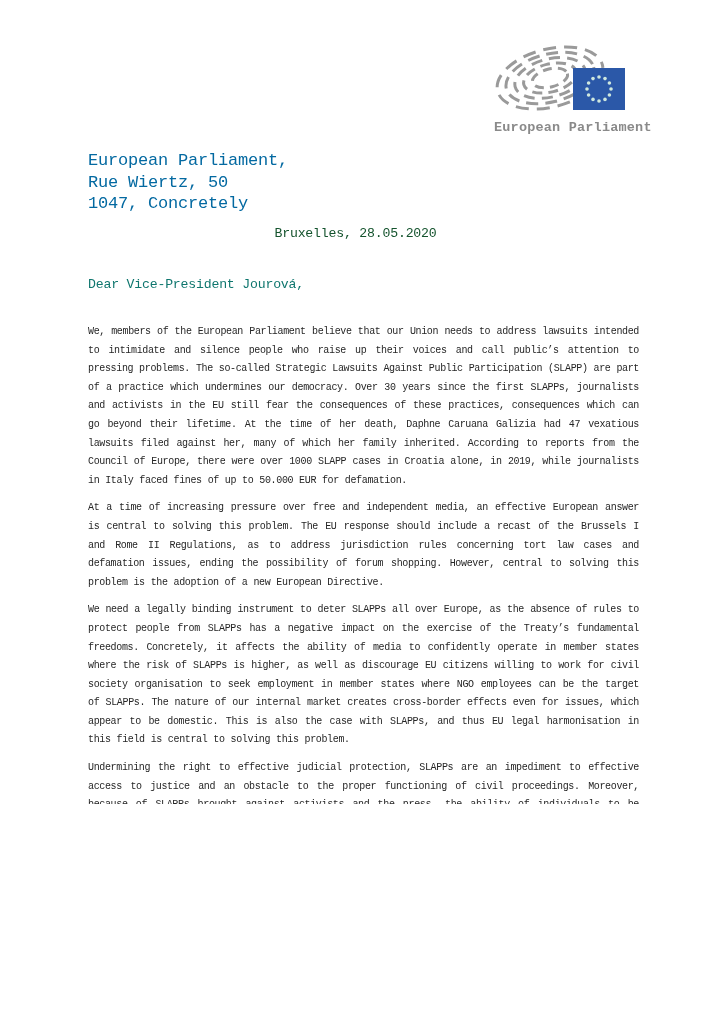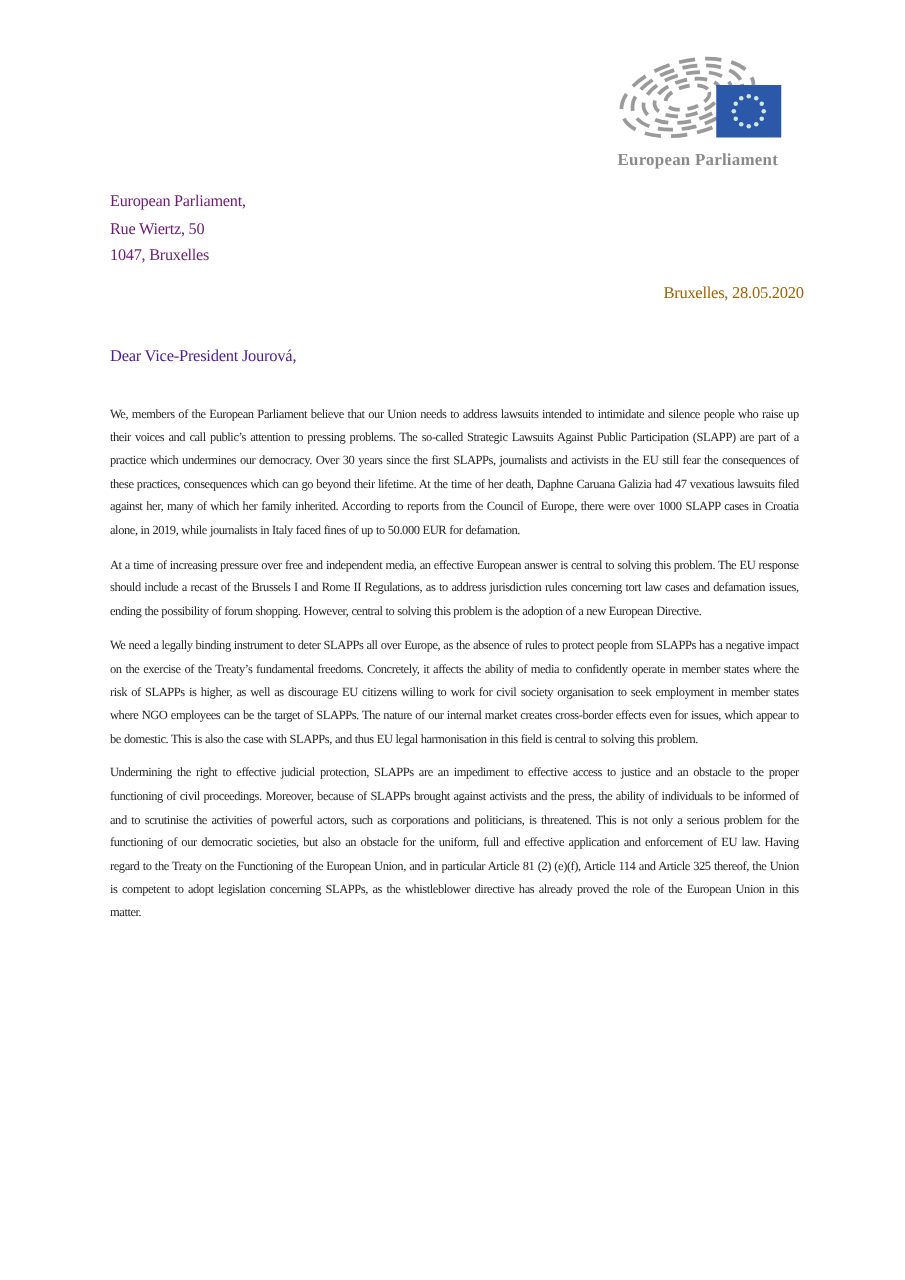--- a/index.html
+++ b/index.html
@@ -8,7 +8,7 @@
     width: 724px;
     height: 804px;
     background: #ffffff;
-    font-family: Liberation Serif, serif;
+    font-family: Liberation Mono, monospace;
     color: #242424;
     overflow: hidden;
   }

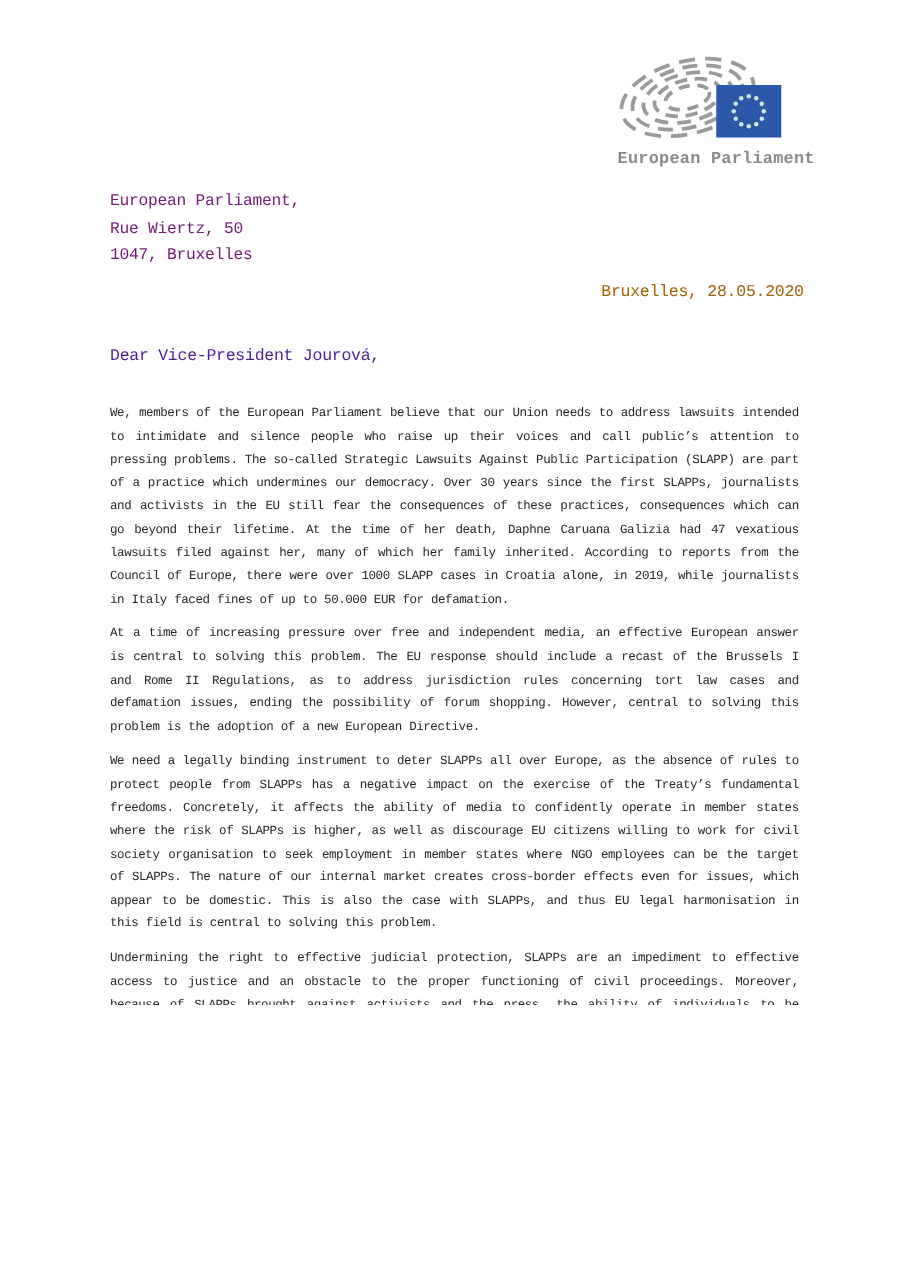--- a/index.html
+++ b/index.html
@@ -35,10 +35,10 @@
     position: absolute;
     left: 88px;
     top: 150px;
-    font-size: 13px;
+    font-size: 17px;
     line-height: 21.5px;
     letter-spacing: -0.2px;
-    color: #701a75;
+    color: #0369a1;
   }
 
   

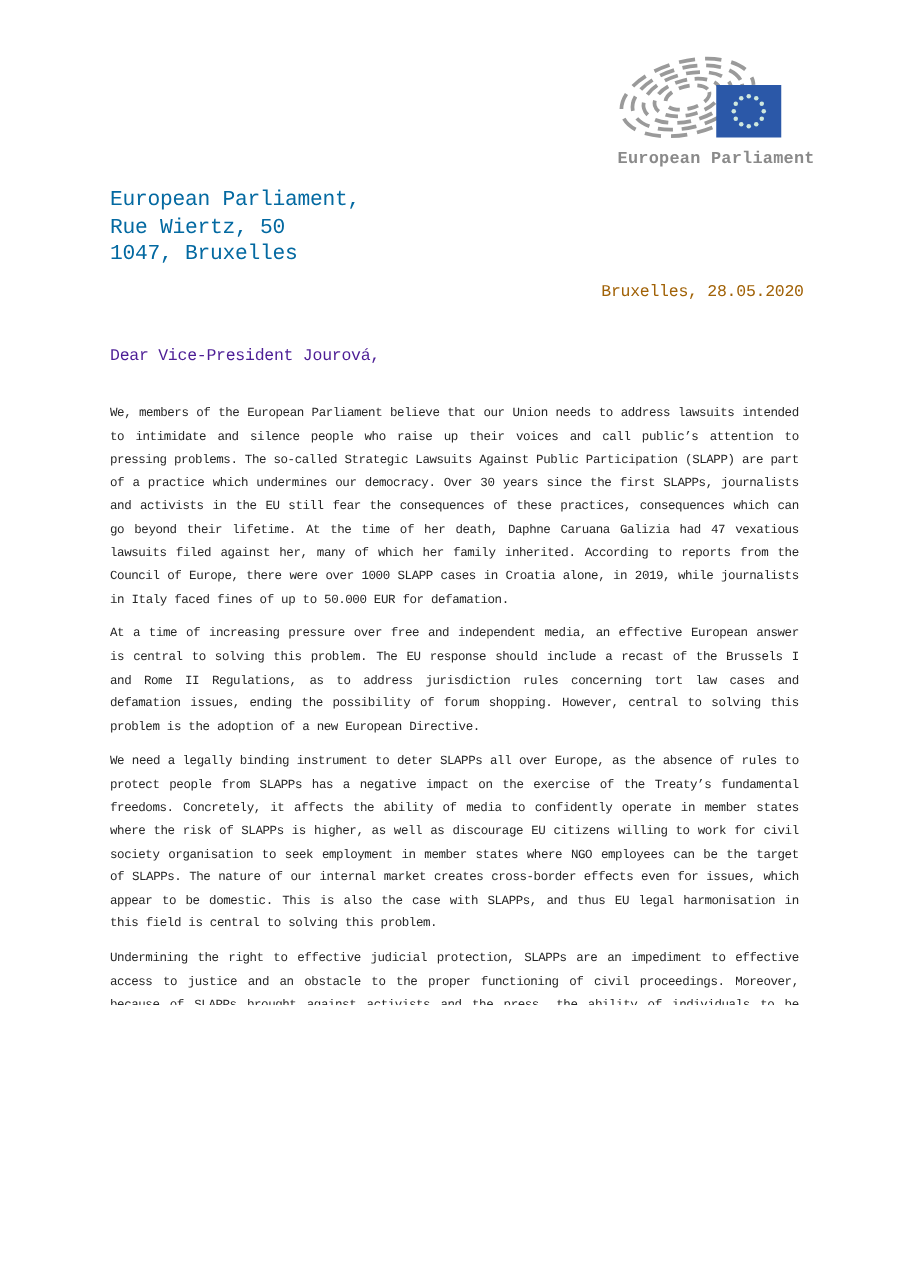--- a/index.html
+++ b/index.html
@@ -120,7 +120,7 @@
   <div class="address">
     <div>European Parliament,</div>
     <div>Rue Wiertz, 50</div>
-    <div>1047, Bruxelles</div>
+    <div>1047, Concretely</div>
   </div>
 
   <div class="date-line">Bruxelles, 28.05.2020</div>

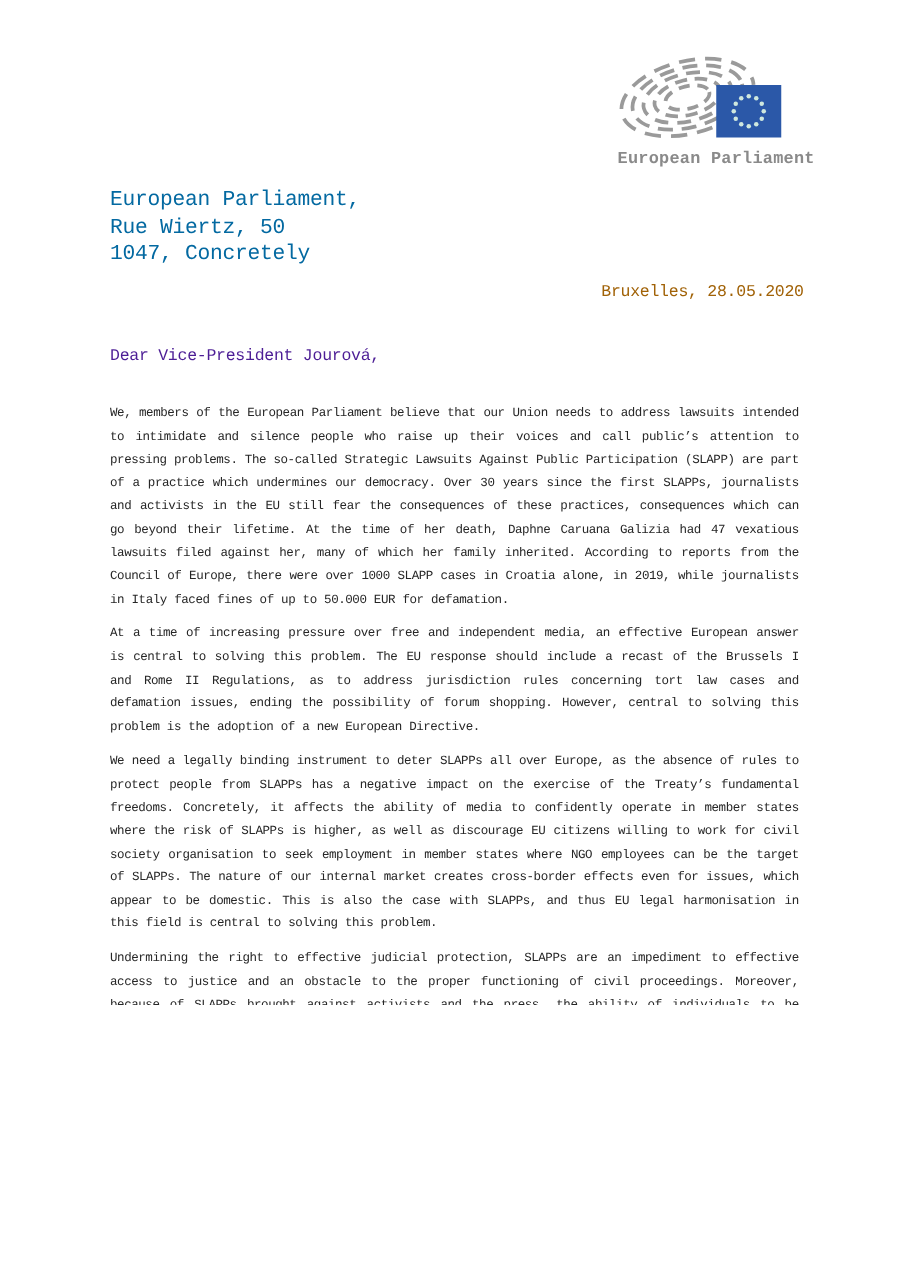--- a/index.html
+++ b/index.html
@@ -44,13 +44,13 @@
   
   .date-line {
     position: absolute;
-    left: 92px;
+    left: 80px;
     top: 226px;
     width: 551px;
-    text-align: right;
+    text-align: center;
     font-size: 13.2px;
     letter-spacing: -0.2px;
-    color: #a16207;
+    color: #14532d;
   }
 
   

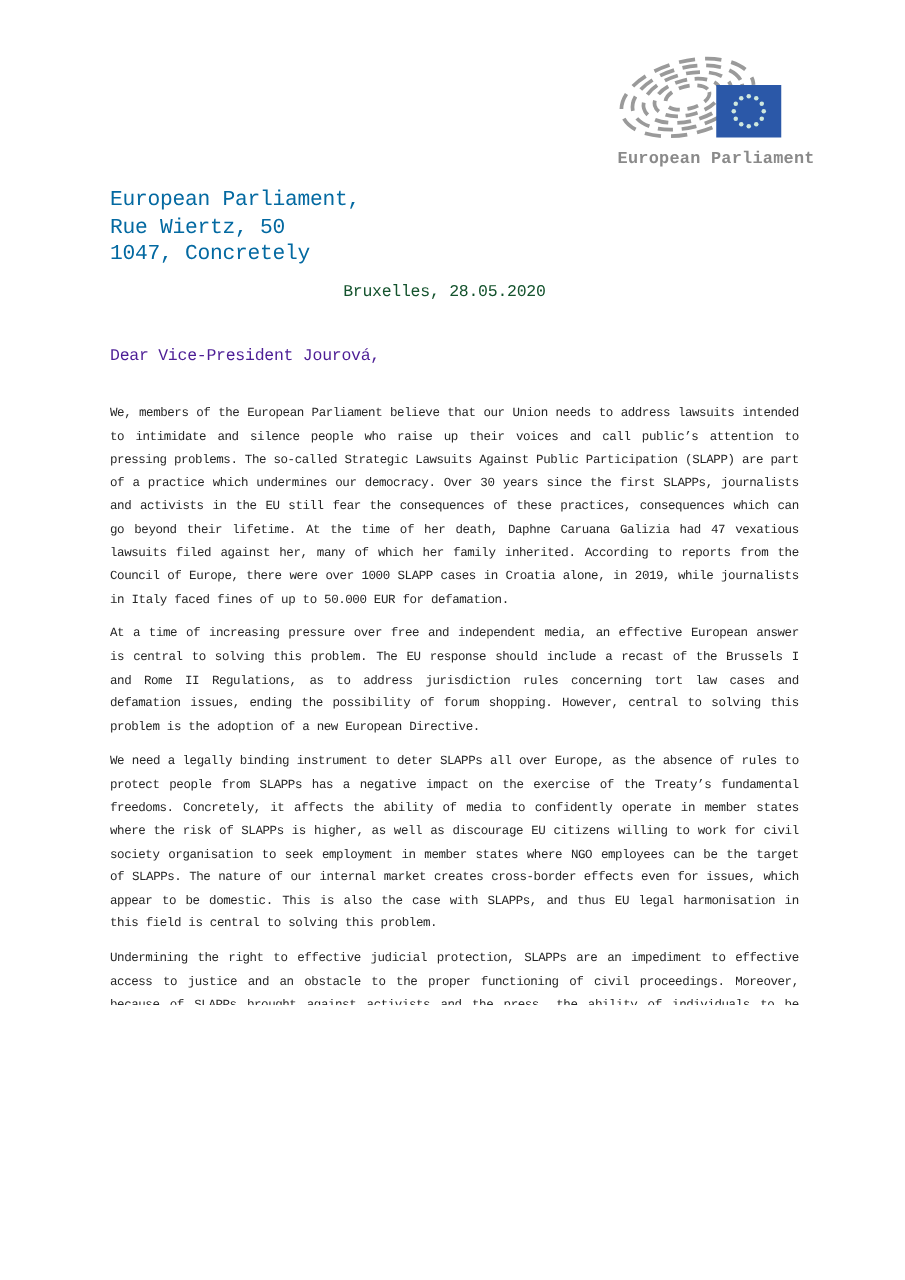--- a/index.html
+++ b/index.html
@@ -60,7 +60,7 @@
     top: 277px;
     font-size: 13.2px;
     letter-spacing: -0.2px;
-    color: #4c1d95;
+    color: #0f766e;
   }
 
   

